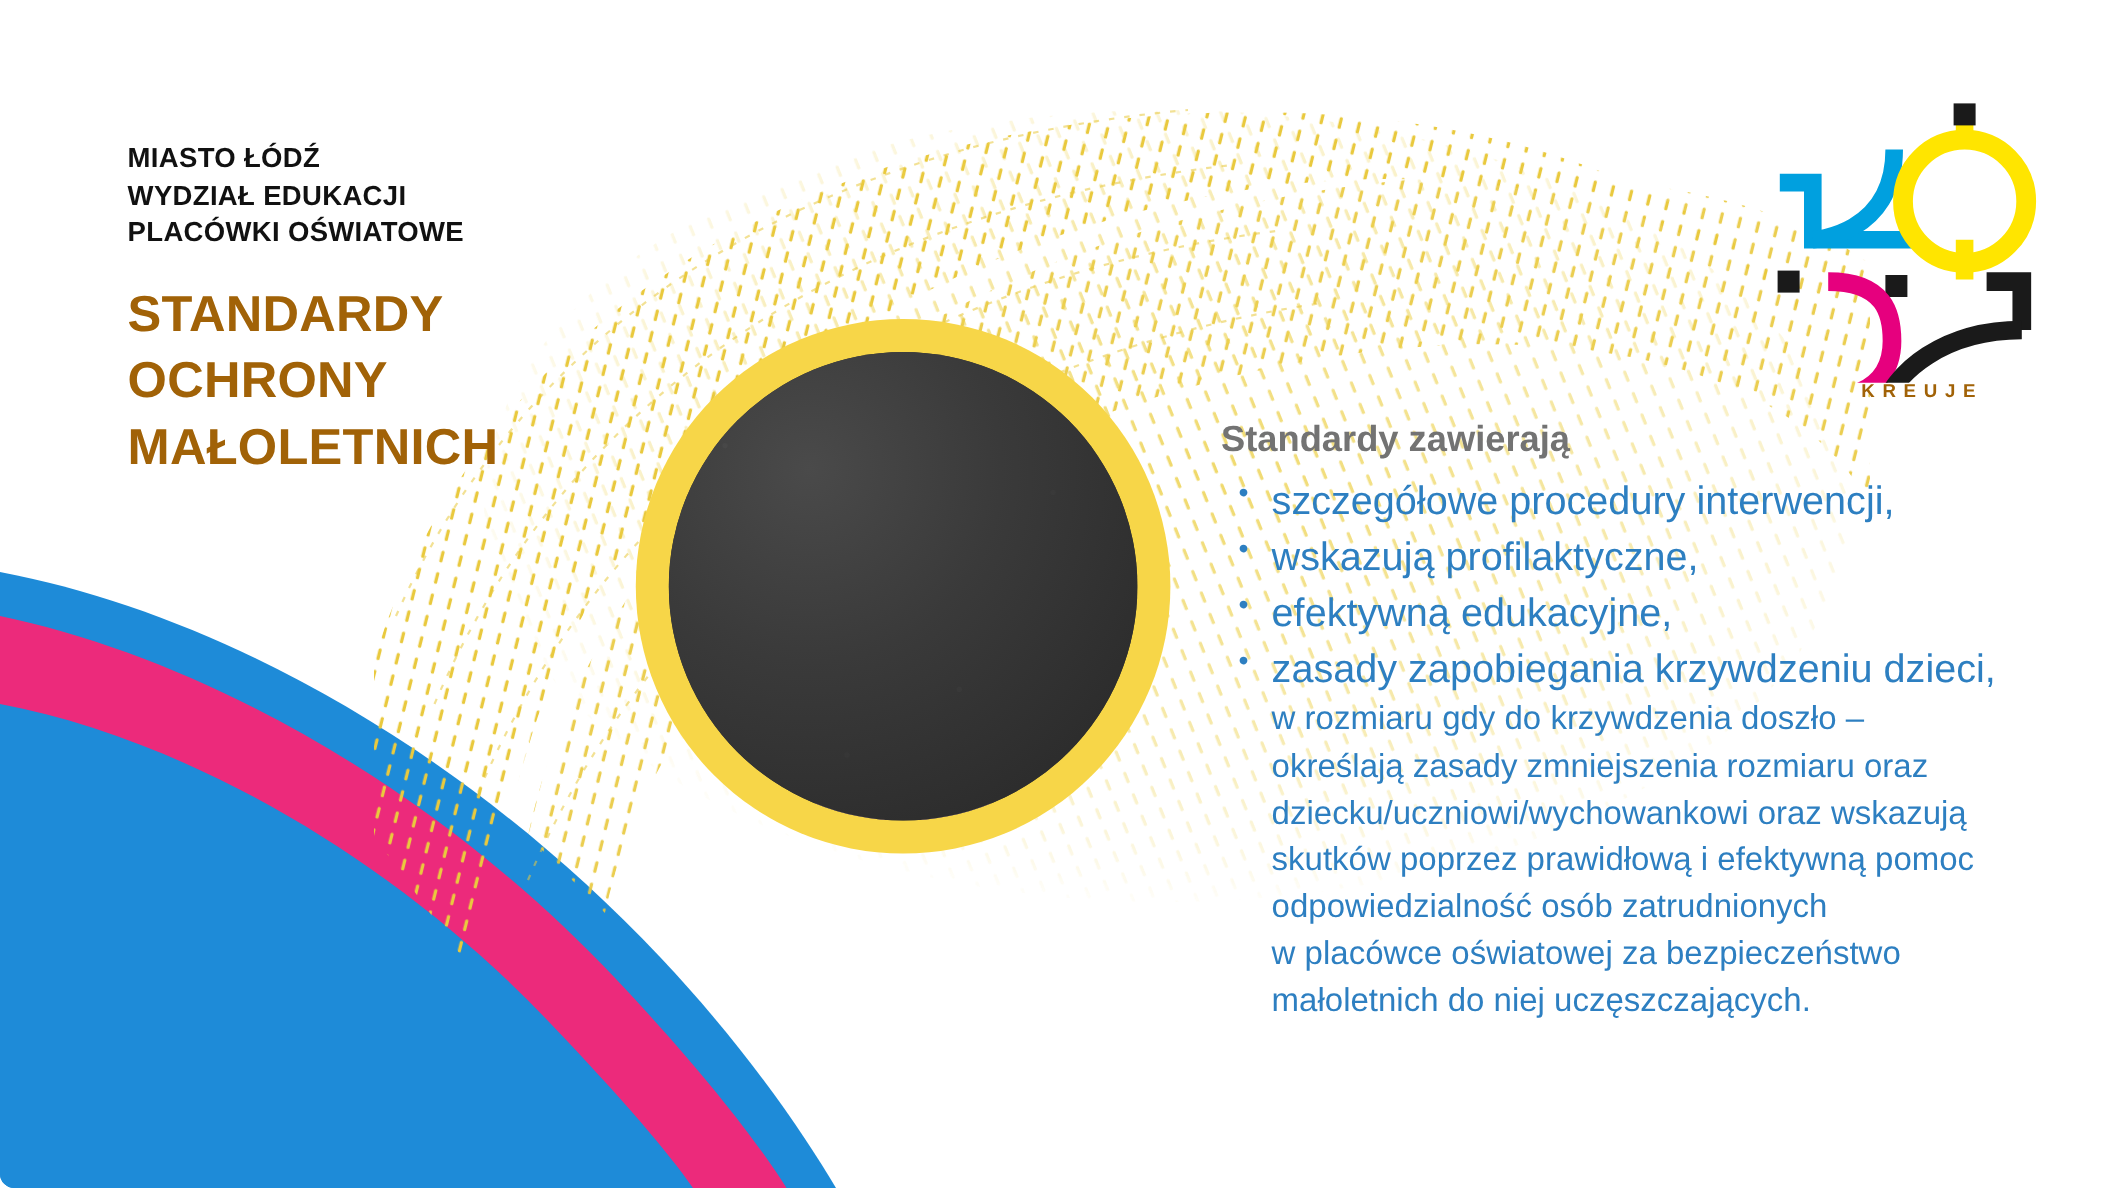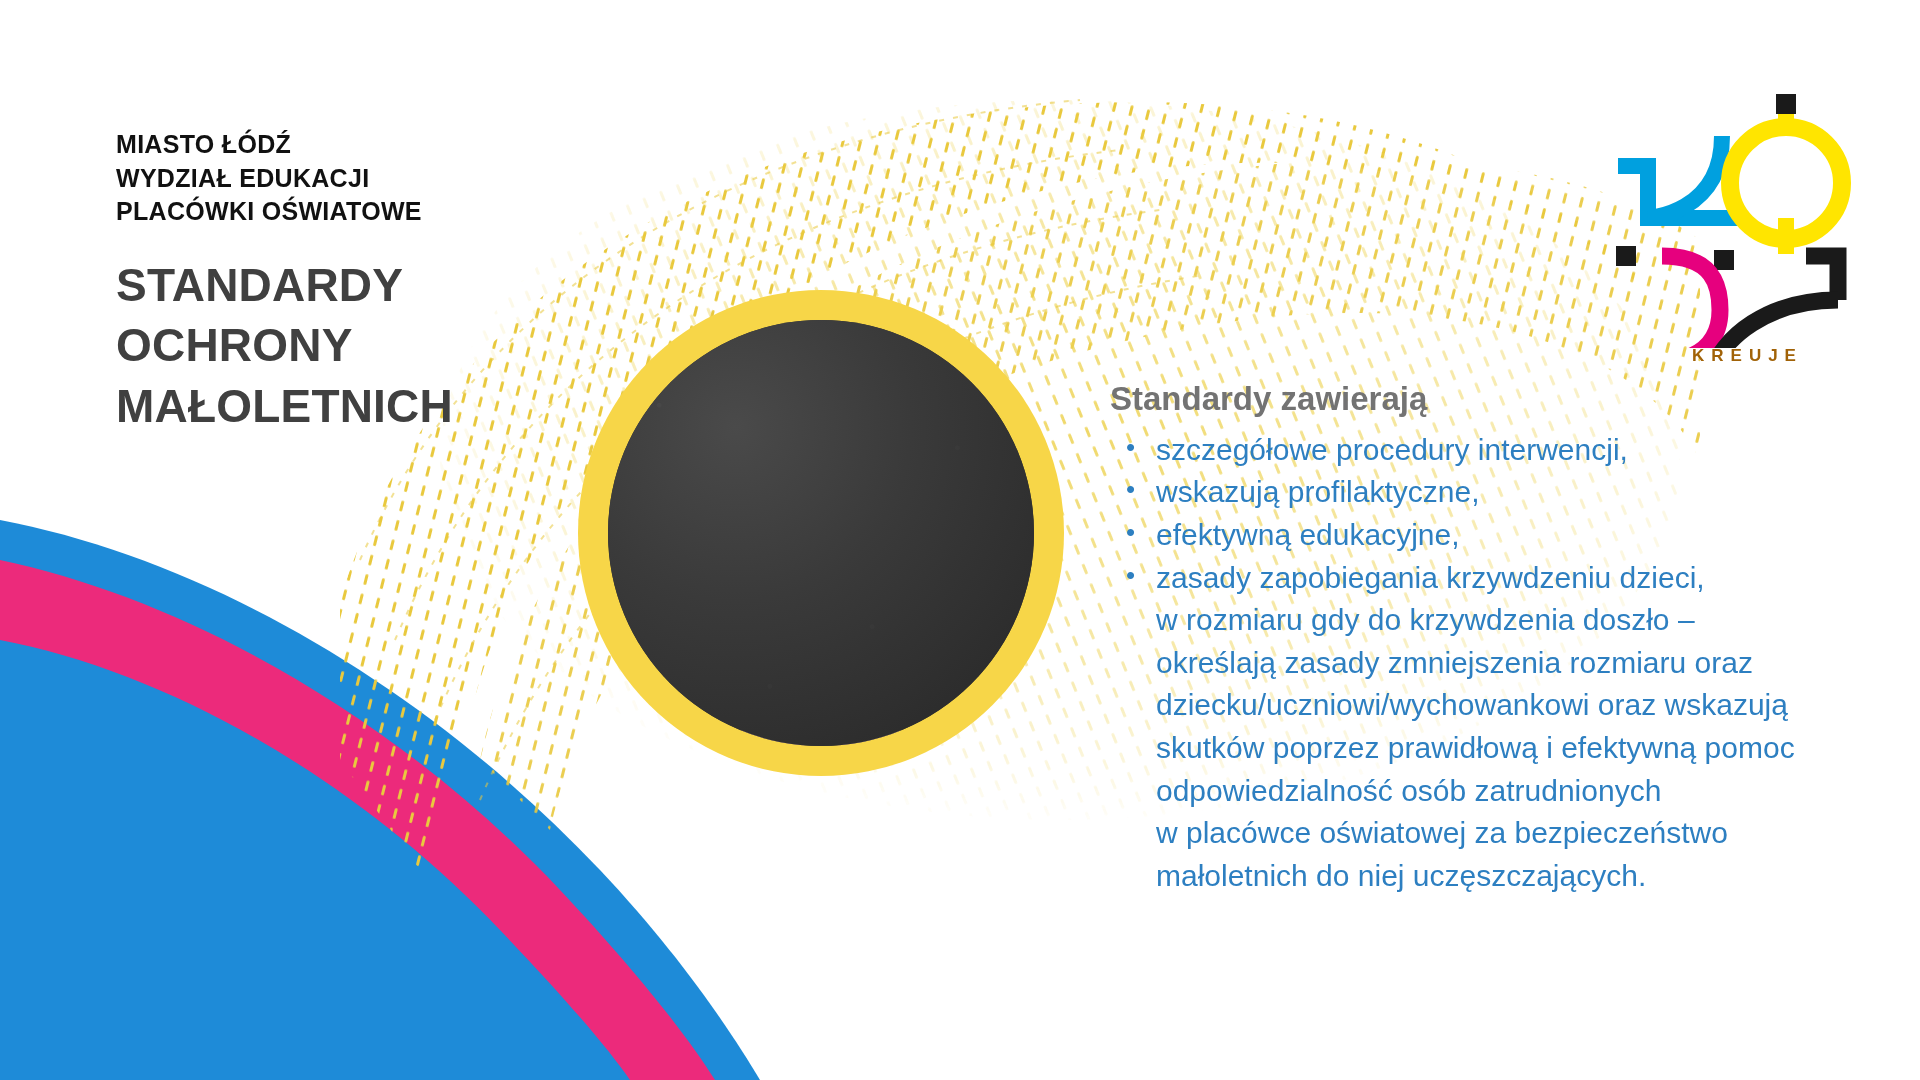--- a/index.html
+++ b/index.html
@@ -17,6 +17,7 @@
     height: 1080px;
     background: #ffffff;
     overflow: hidden;
+    border-radius: 13px;
   }
 
   

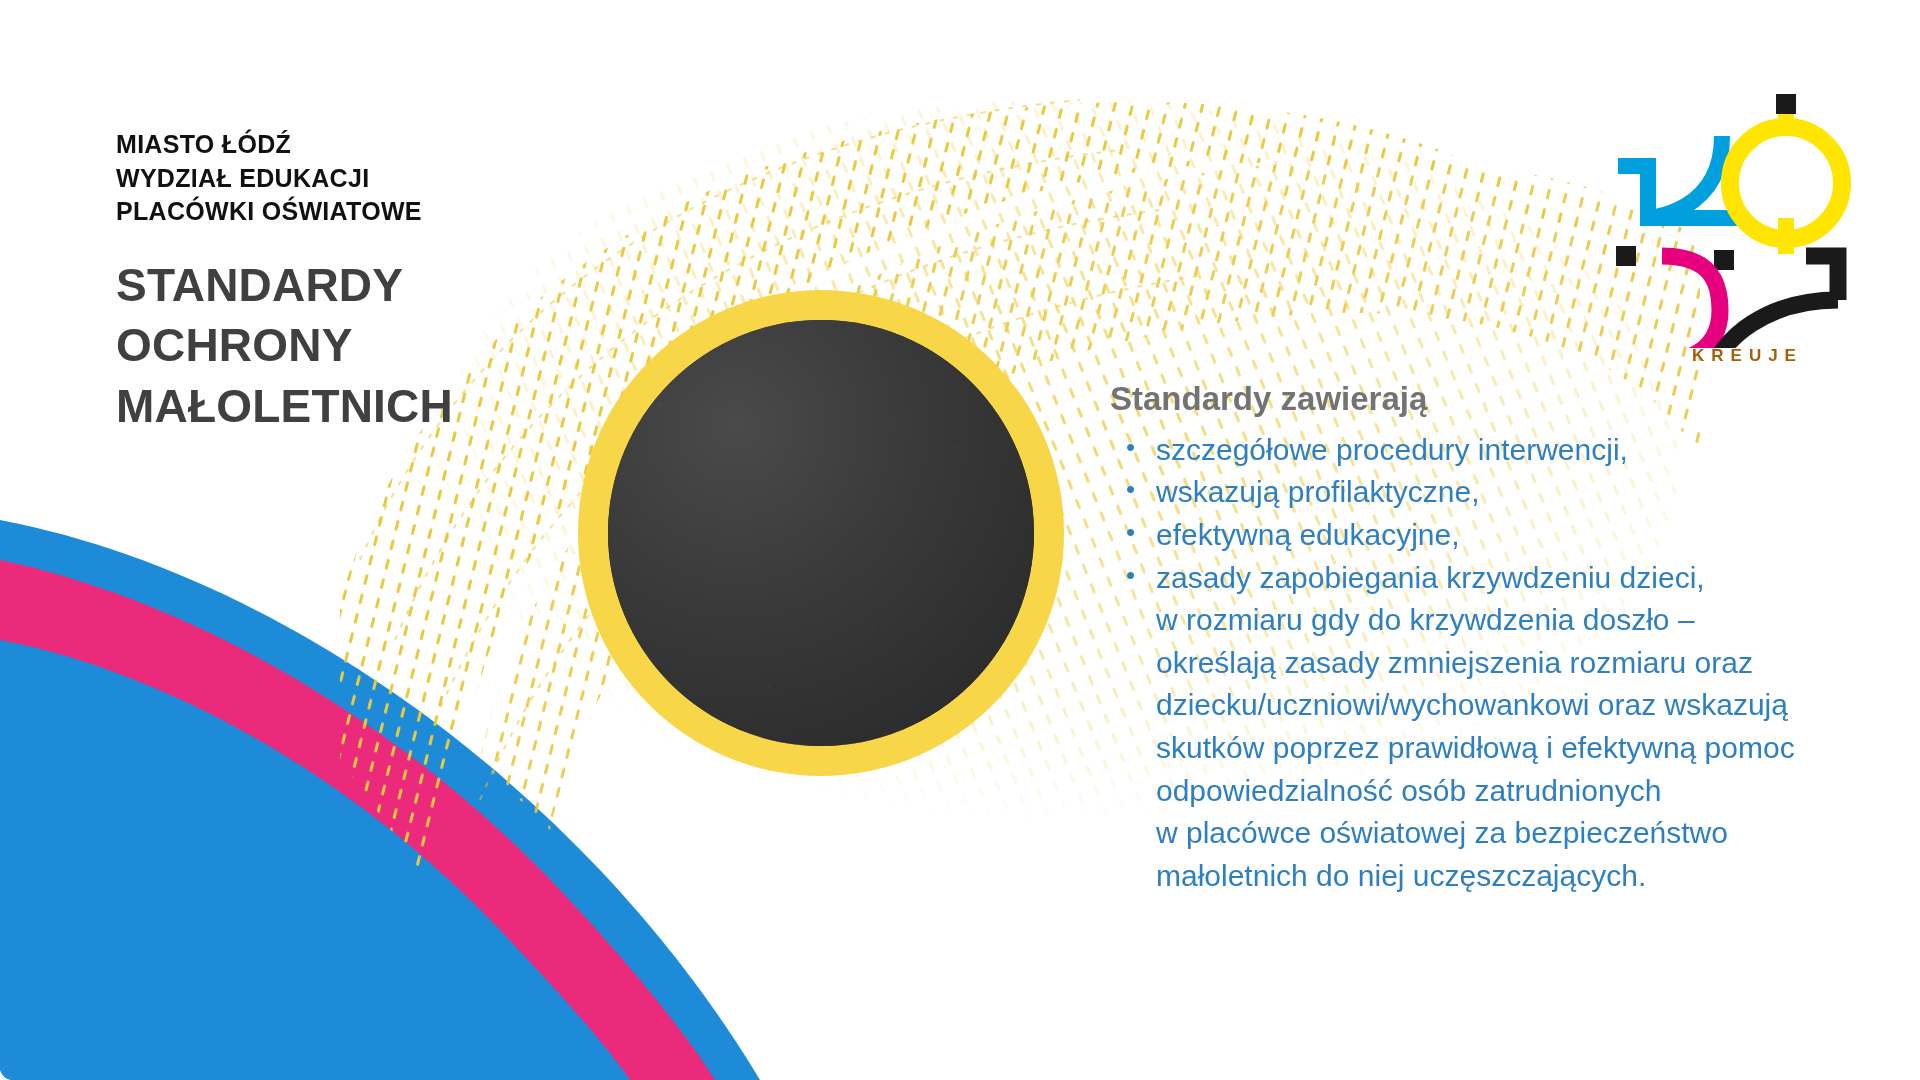--- a/index.html
+++ b/index.html
@@ -57,7 +57,7 @@
   .main-title .t-line {
     font-size: 46px;
     font-weight: bold;
-    color: #404040;
+    color: #a16207;
     line-height: 1.32;
     letter-spacing: 0.2px;
     white-space: nowrap;

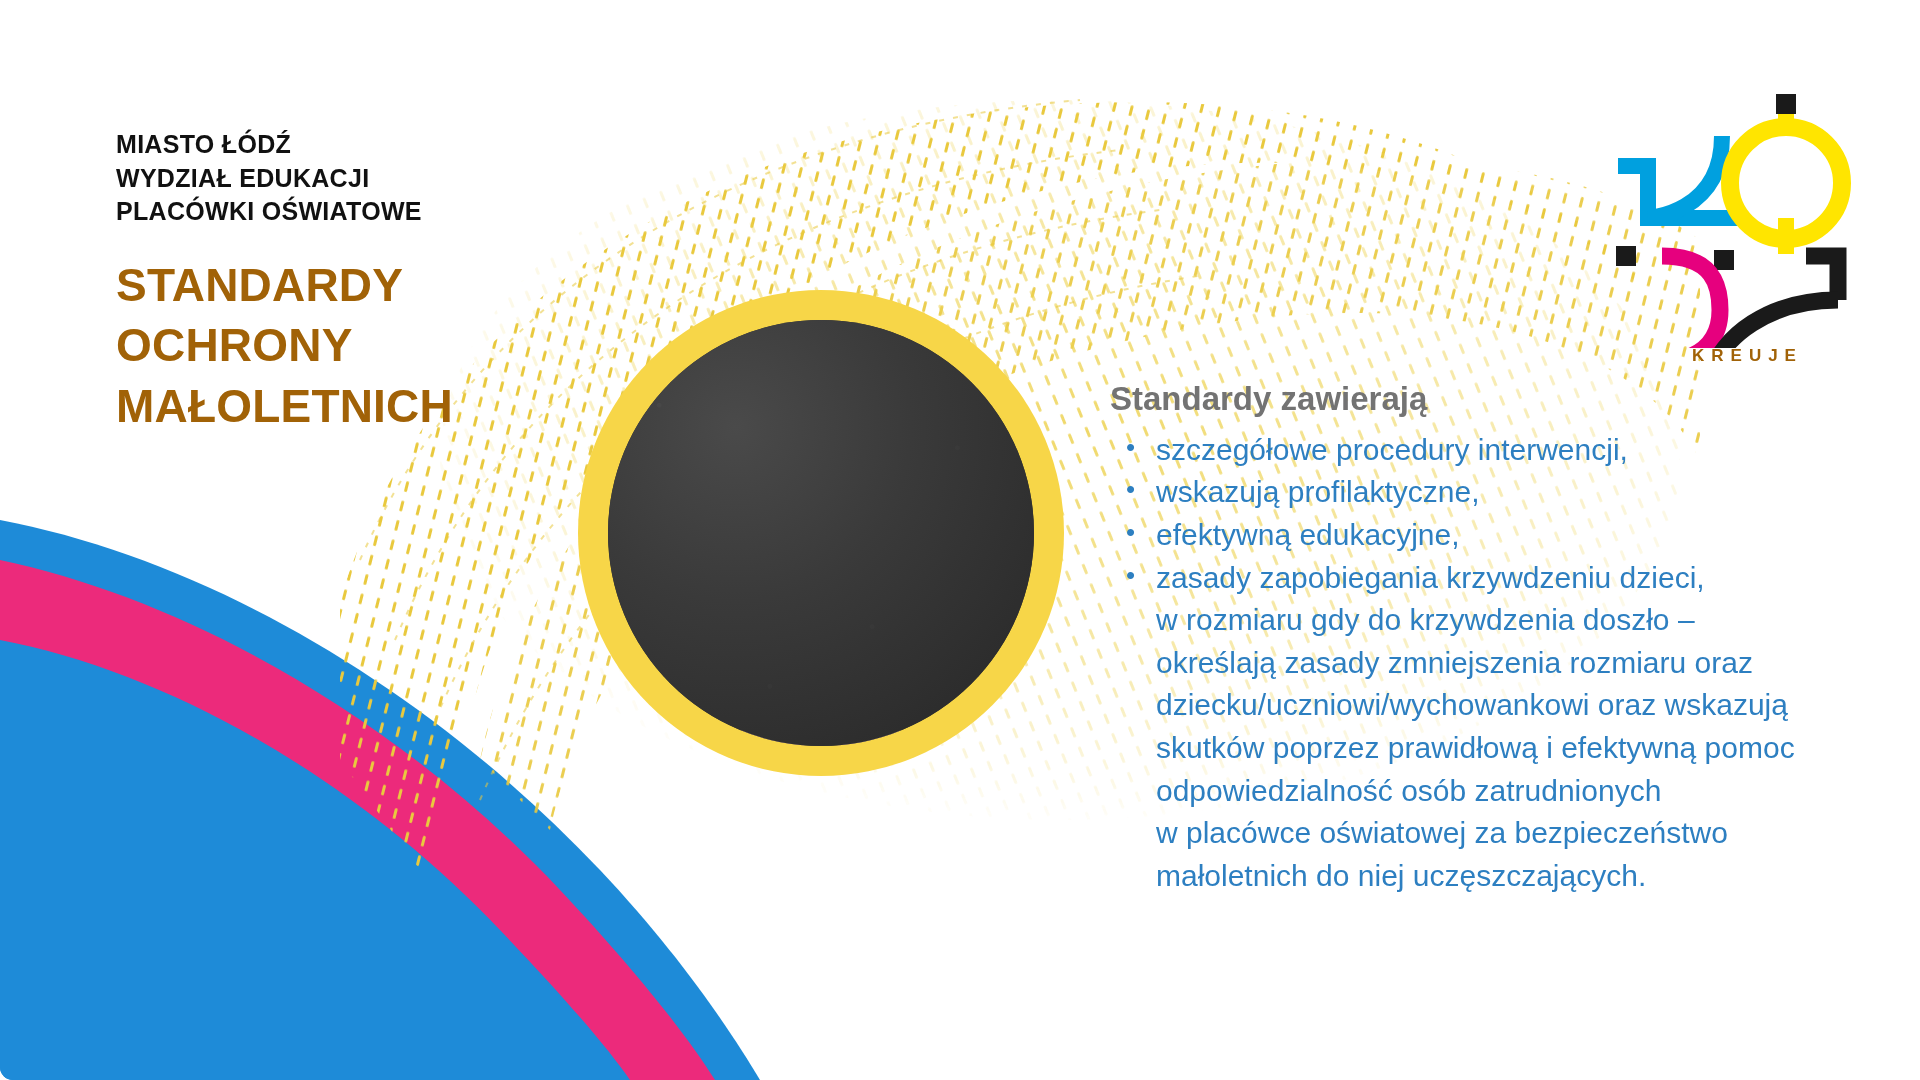--- a/index.html
+++ b/index.html
@@ -121,7 +121,7 @@
   ul.bullets > li {
     position: relative;
     padding-left: 46px;
-    font-size: 30px;
+    font-size: 36px;
     color: #2d7fc1;
     line-height: 1.42;
   }

